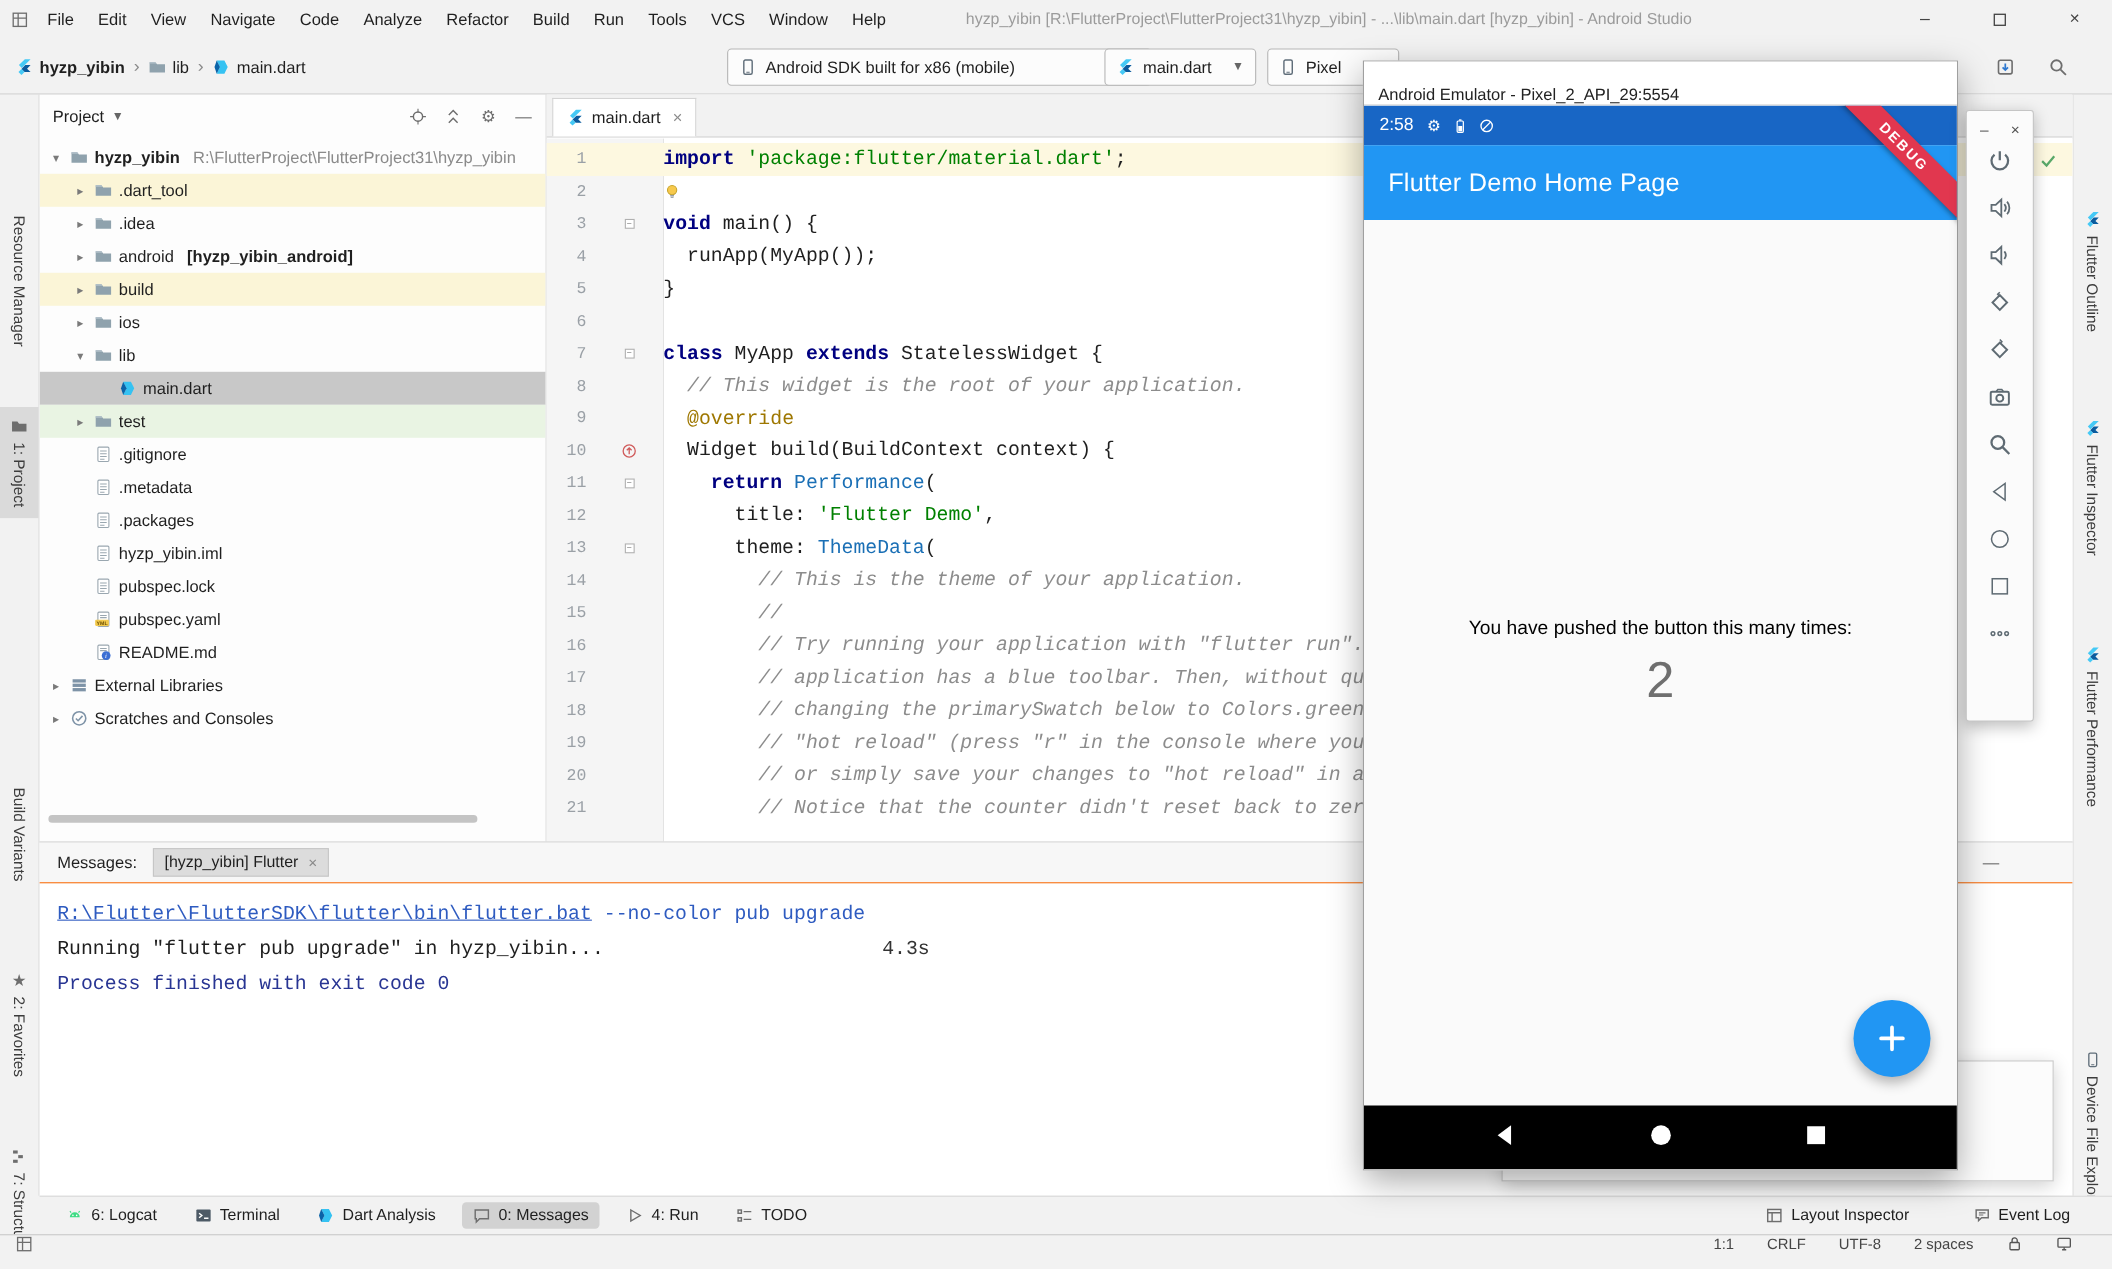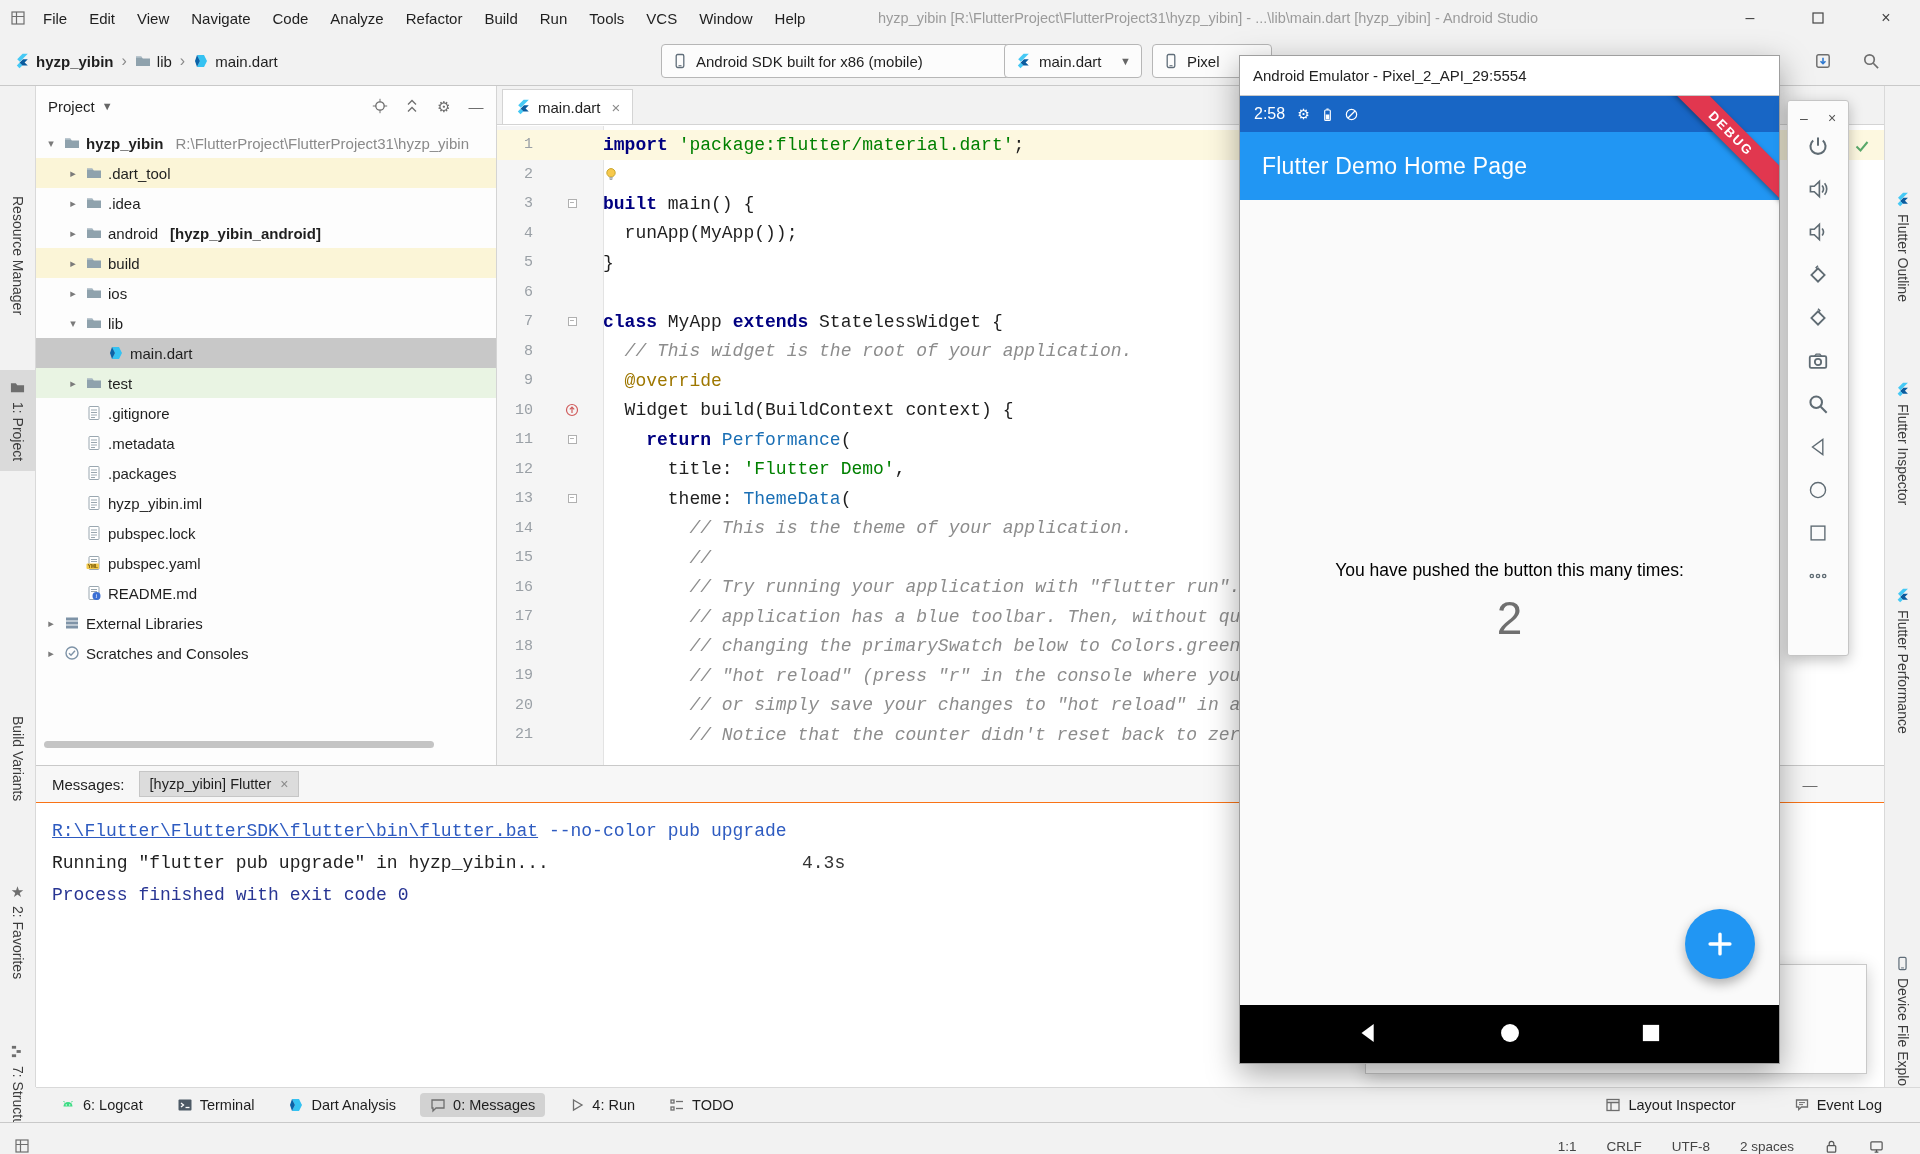--- a/index.html
+++ b/index.html
@@ -115,7 +115,7 @@
 
 
 #emulator{position:absolute;left:1239px;top:55px;width:541px;height:1009px;z-index:50;background:#fff;border:1px solid #9f9f9f;box-shadow:0 10px 30px rgba(0,0,0,.35)}
-#emu-titlebar{height:40px;background:#fff;border-bottom:1px solid #c9c9c9;display:flex;align-items:center;padding:0 13px;font-size:15px;color:#222}
+#emu-titlebar{height:40px;background:#fff;border-bottom:1px solid #c9c9c9;display:flex;align-items:flex-end;padding:0 13px;font-size:15px;color:#222}
 #emu-screen{position:absolute;top:40px;left:0;right:0;bottom:0;background:#fafafa;overflow:hidden}
 #emu-statusbar{height:36px;background:#1866c5;color:#fff;display:flex;align-items:center;padding:0 14px;gap:11px;font-size:16px}
 #emu-statusbar .ic{width:15px;height:15px}

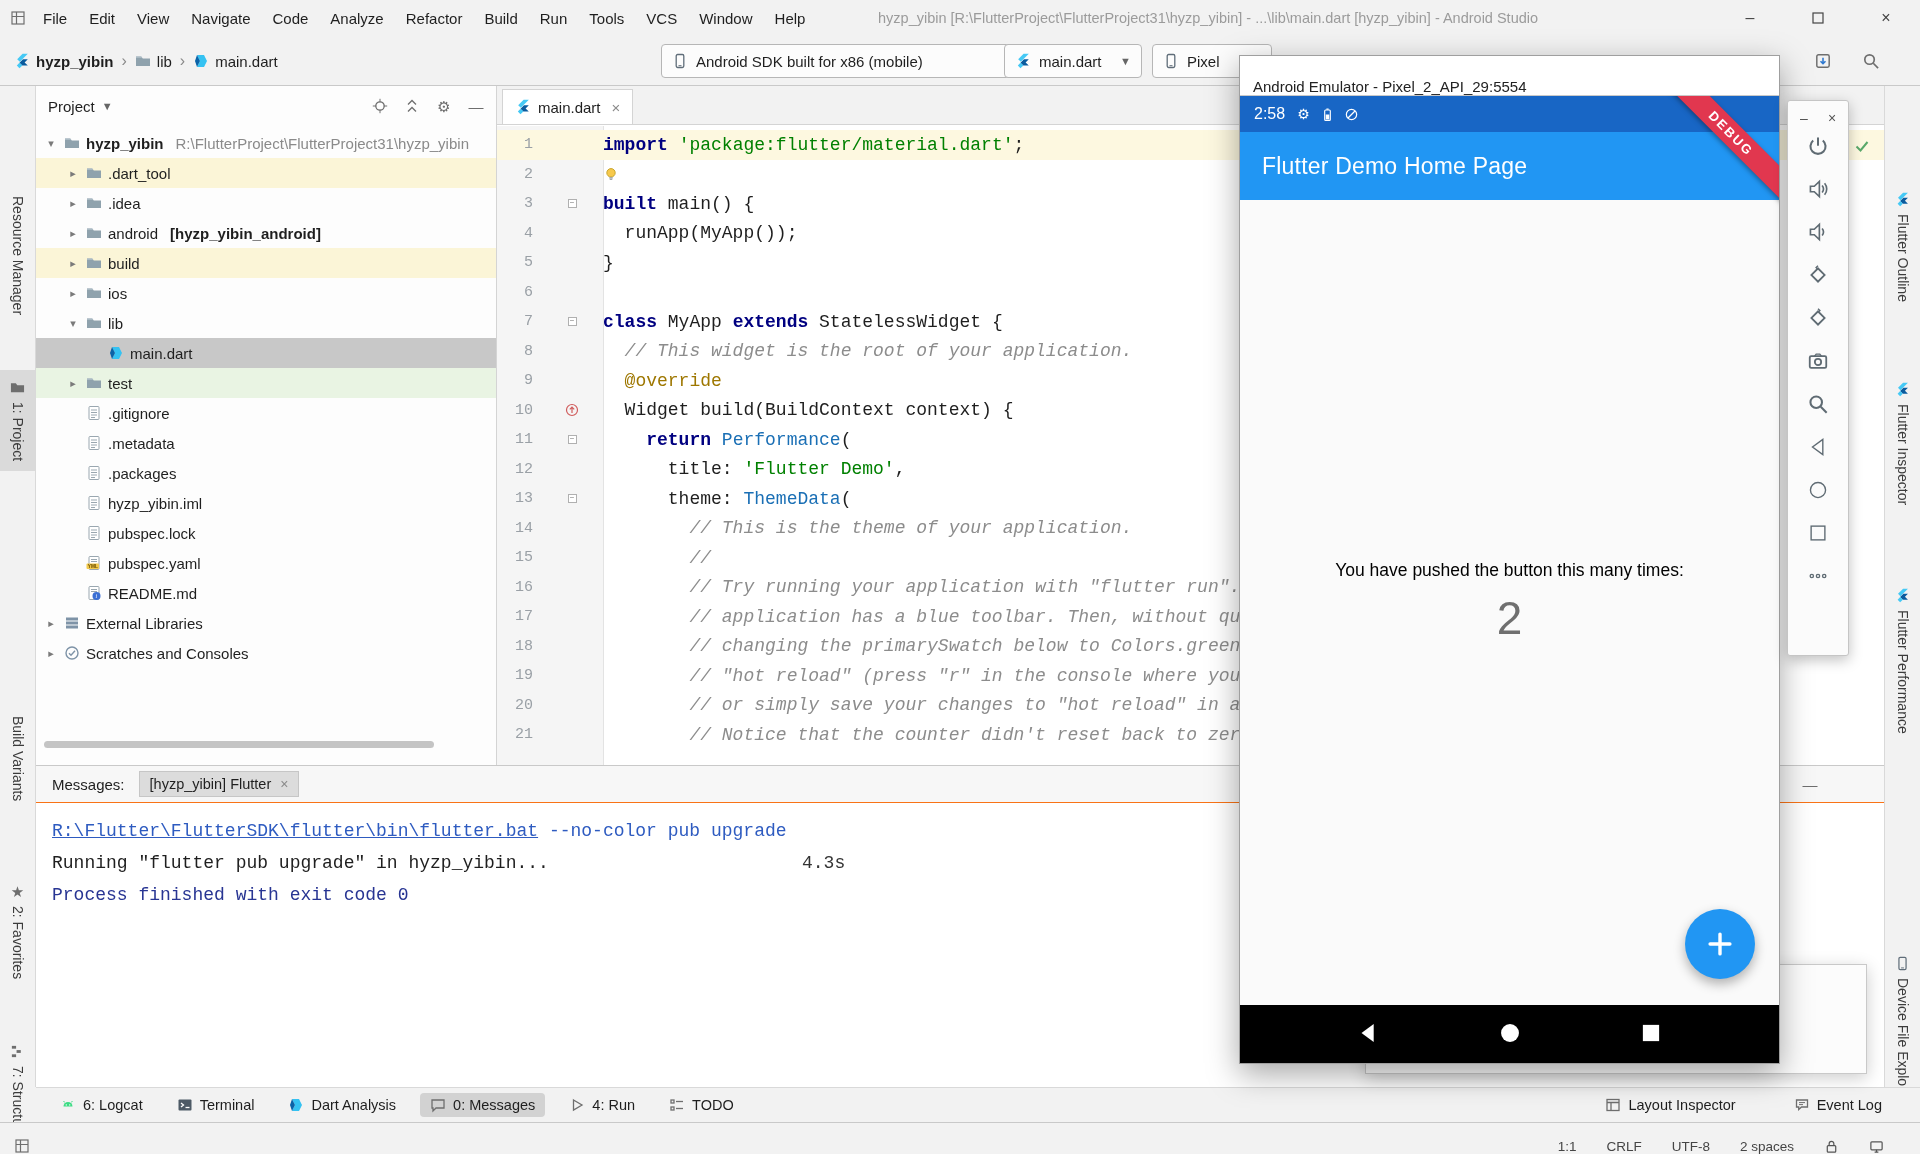--- a/index.html
+++ b/index.html
@@ -593,7 +593,7 @@
         <span class="fold-cell">
           <span class="fold-box"></span>
         </span>
-        <span class="code-text"><span class="tok-kw">built </span><span>main() {</span></span>
+        <span class="code-text"><span class="tok-kw">void </span><span>main() {</span></span>
       </div>
       <div class="code-line">
         <span class="lnum">4</span>

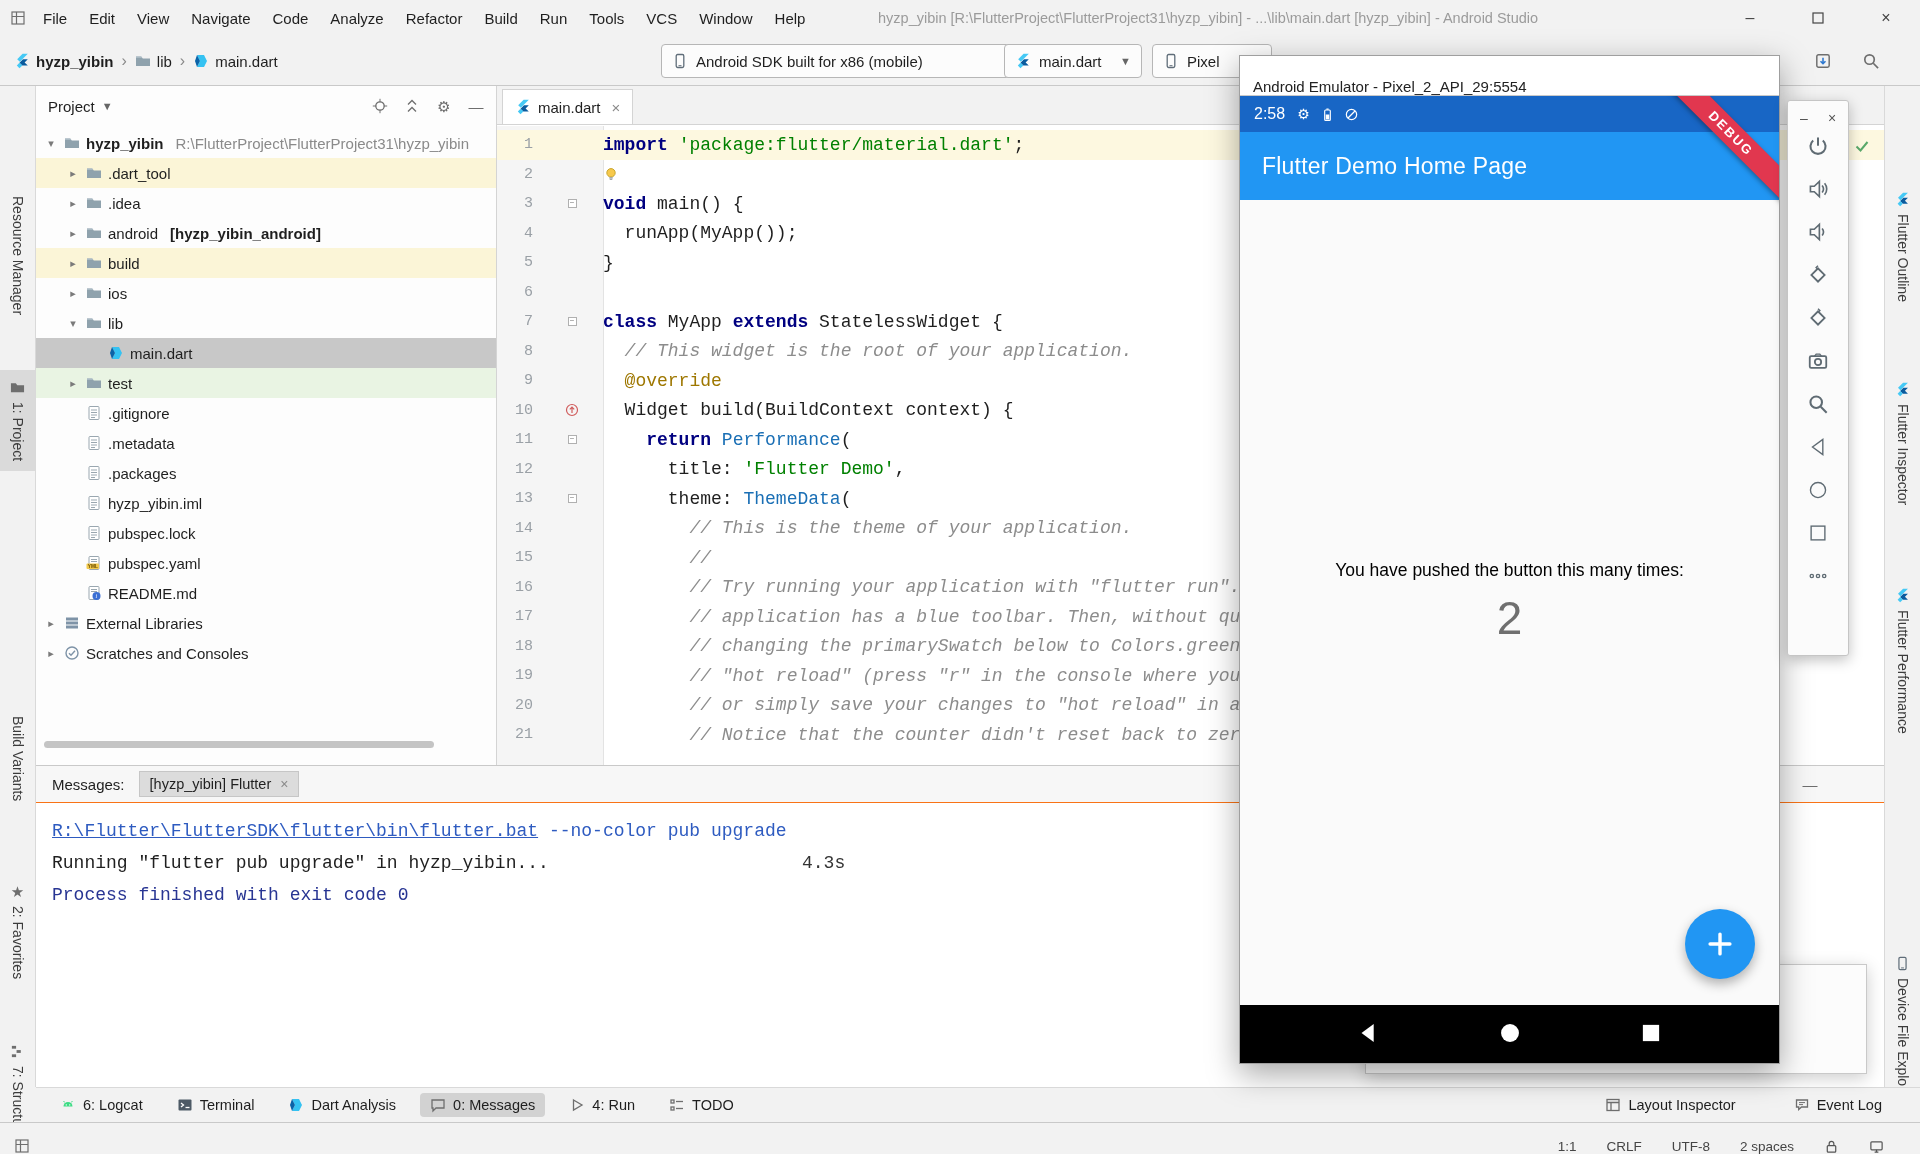--- a/index.html
+++ b/index.html
@@ -106,7 +106,7 @@
 #bottombar-right{margin-left:auto;display:flex;gap:38px;padding-right:14px}
 
 
-#statusbar{position:absolute;left:0;top:1122px;width:1920px;height:32px;background:#f2f2f2;border-top:1px solid #c9c9c9;display:flex;align-items:flex-end;padding:0 14px;font-size:13.5px;color:#454545}
+#statusbar{position:absolute;left:0;top:1122px;width:1920px;height:32px;background:#f2f2f2;border-top:1px solid #c9c9c9;display:flex;align-items:flex-start;padding:0 14px;font-size:13.5px;color:#454545}
 #status-right{margin-left:auto;display:flex;gap:30px;align-items:center;padding-right:22px}
 #status-right .ic{width:15px;height:15px}
 

